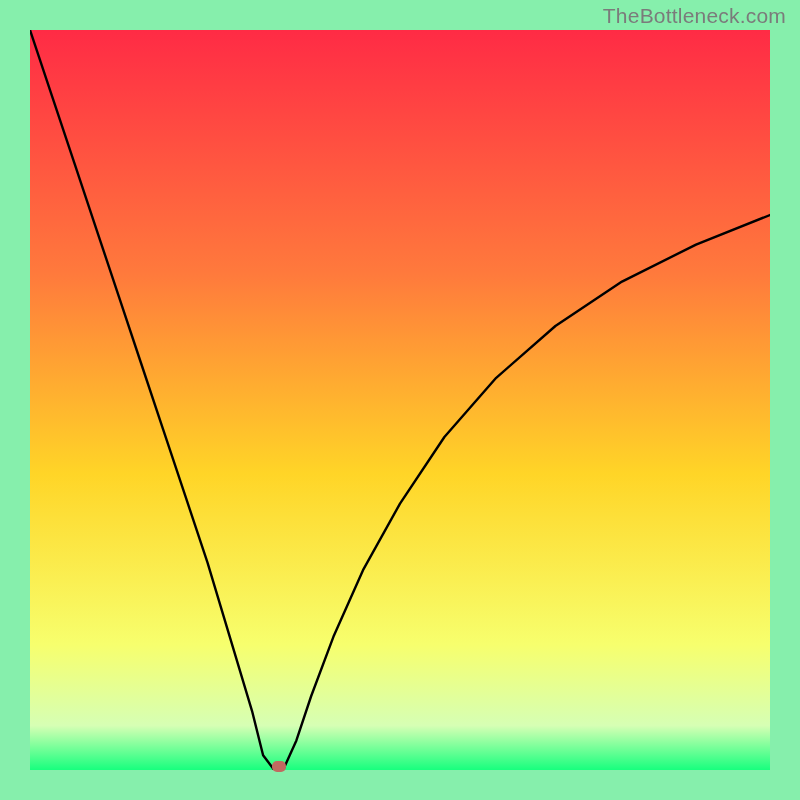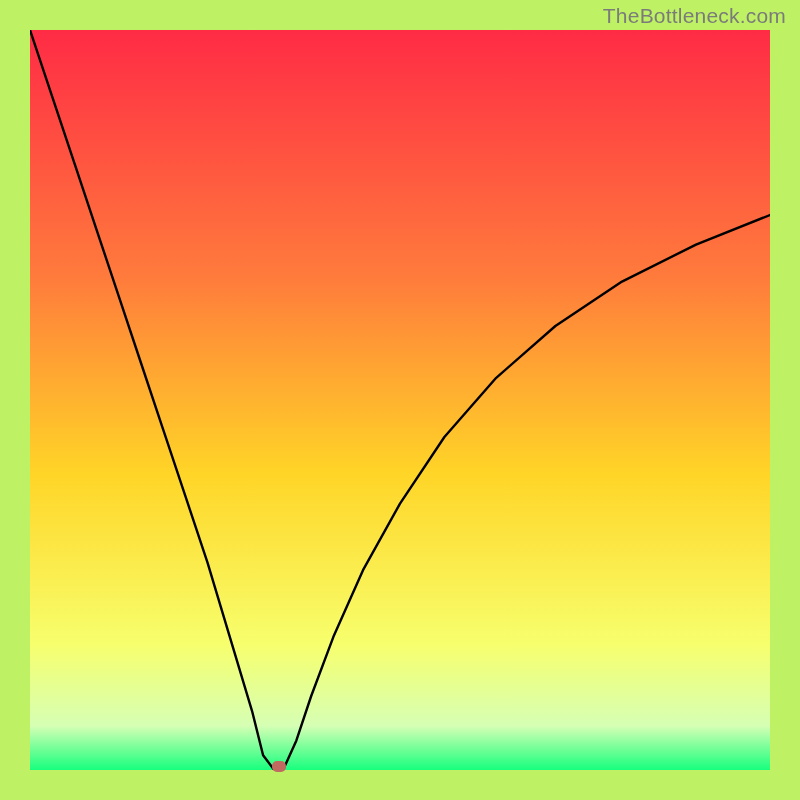--- a/index.html
+++ b/index.html
@@ -15,7 +15,7 @@
     position: relative;
     width: 800px;
     height: 800px;
-    background: #bef264;
+    background: #86efac;
   }
   .watermark {
     position: absolute;

